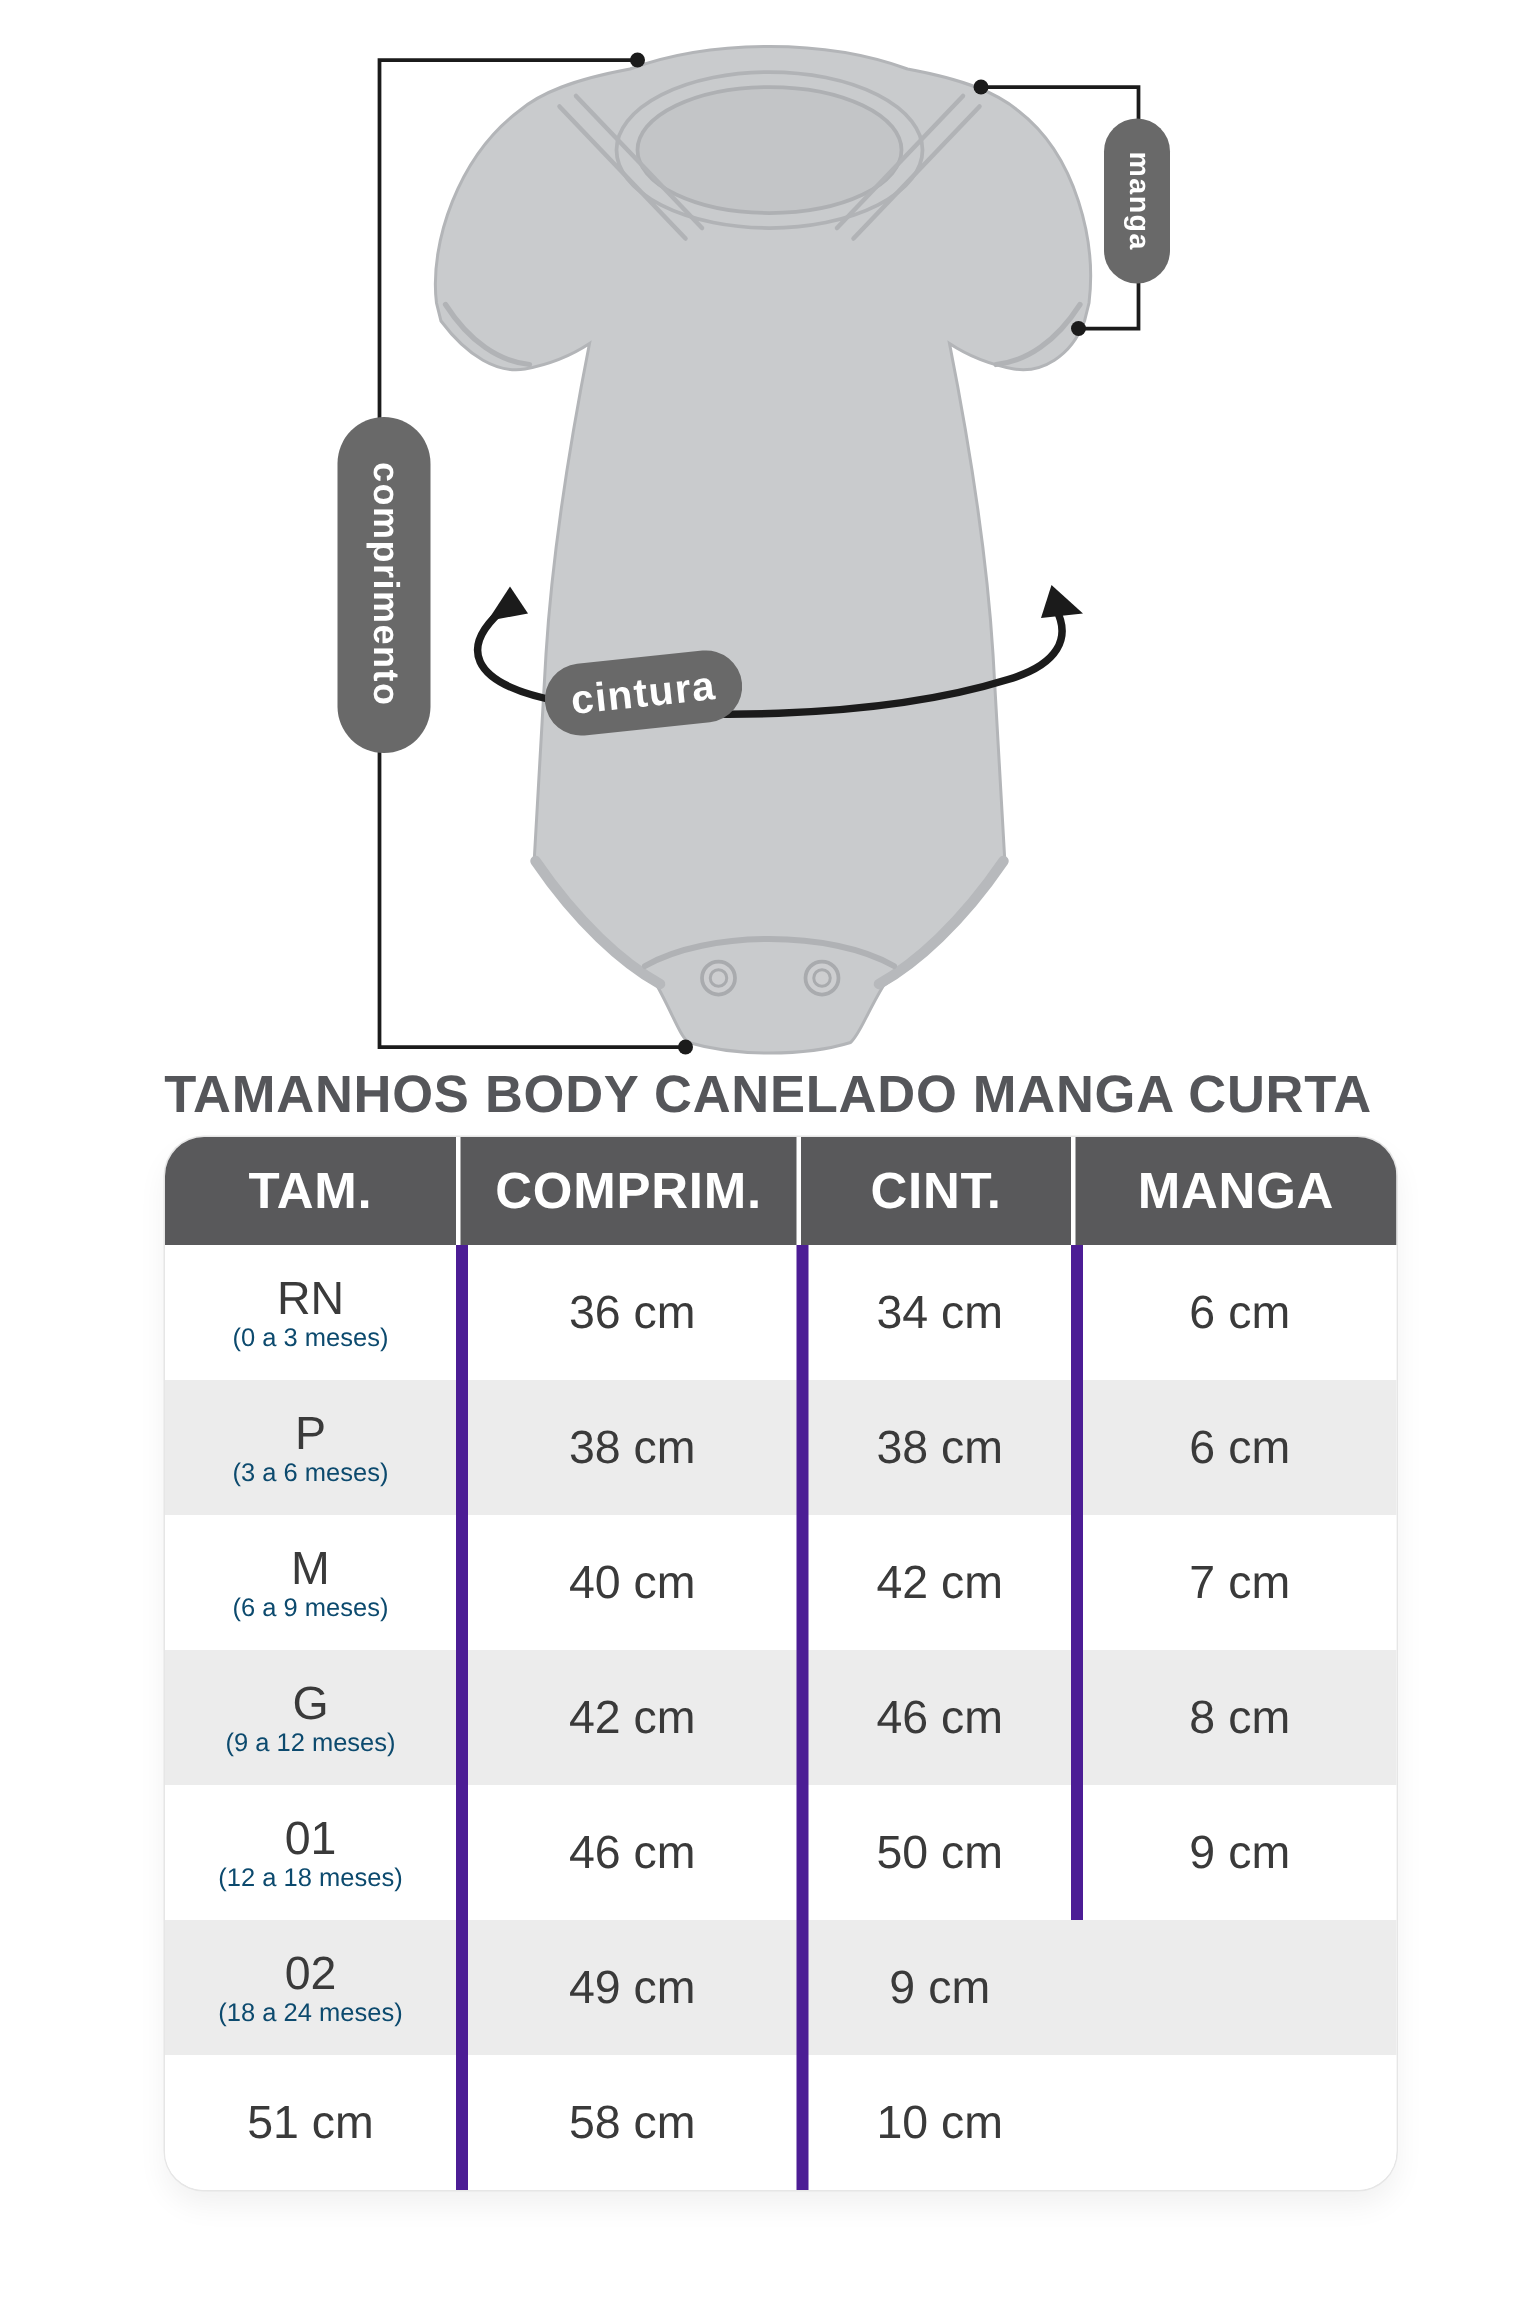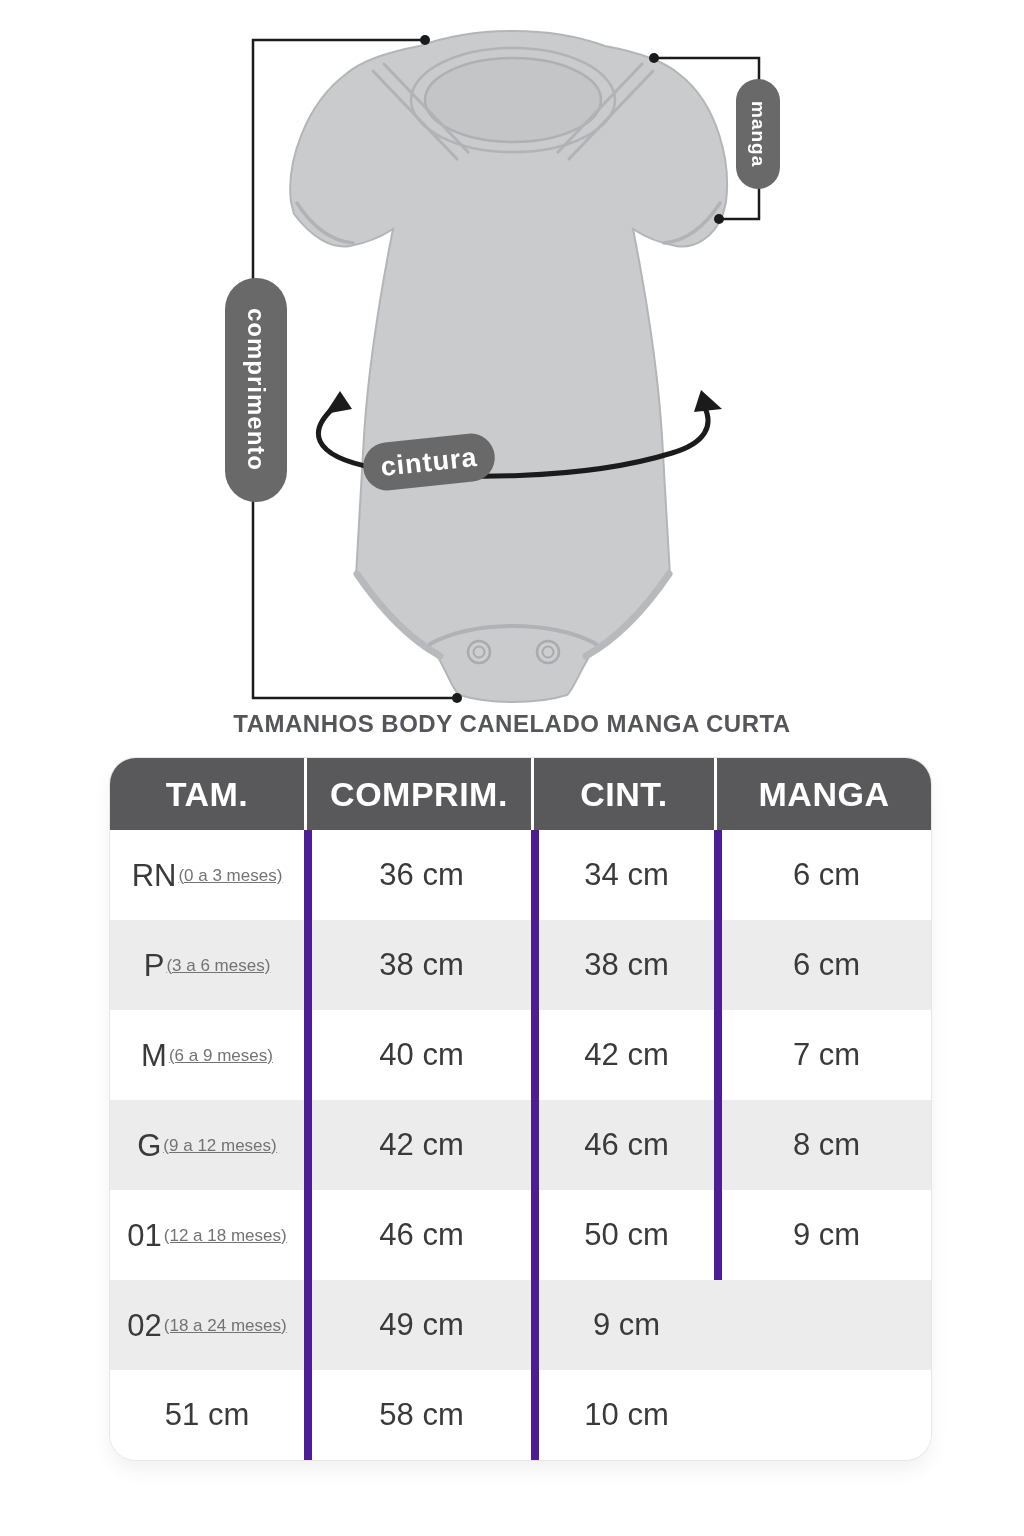--- a/index.html
+++ b/index.html
@@ -47,7 +47,7 @@
   .title {
     position: absolute; left: 0; top: 710px; width: 1024px;
     text-align: center;
-    font-size: 24px; font-weight: 700;
+    font-size: 35px; font-weight: 700;
     color: #55565a;
     letter-spacing: 0.5px;
     white-space: nowrap;

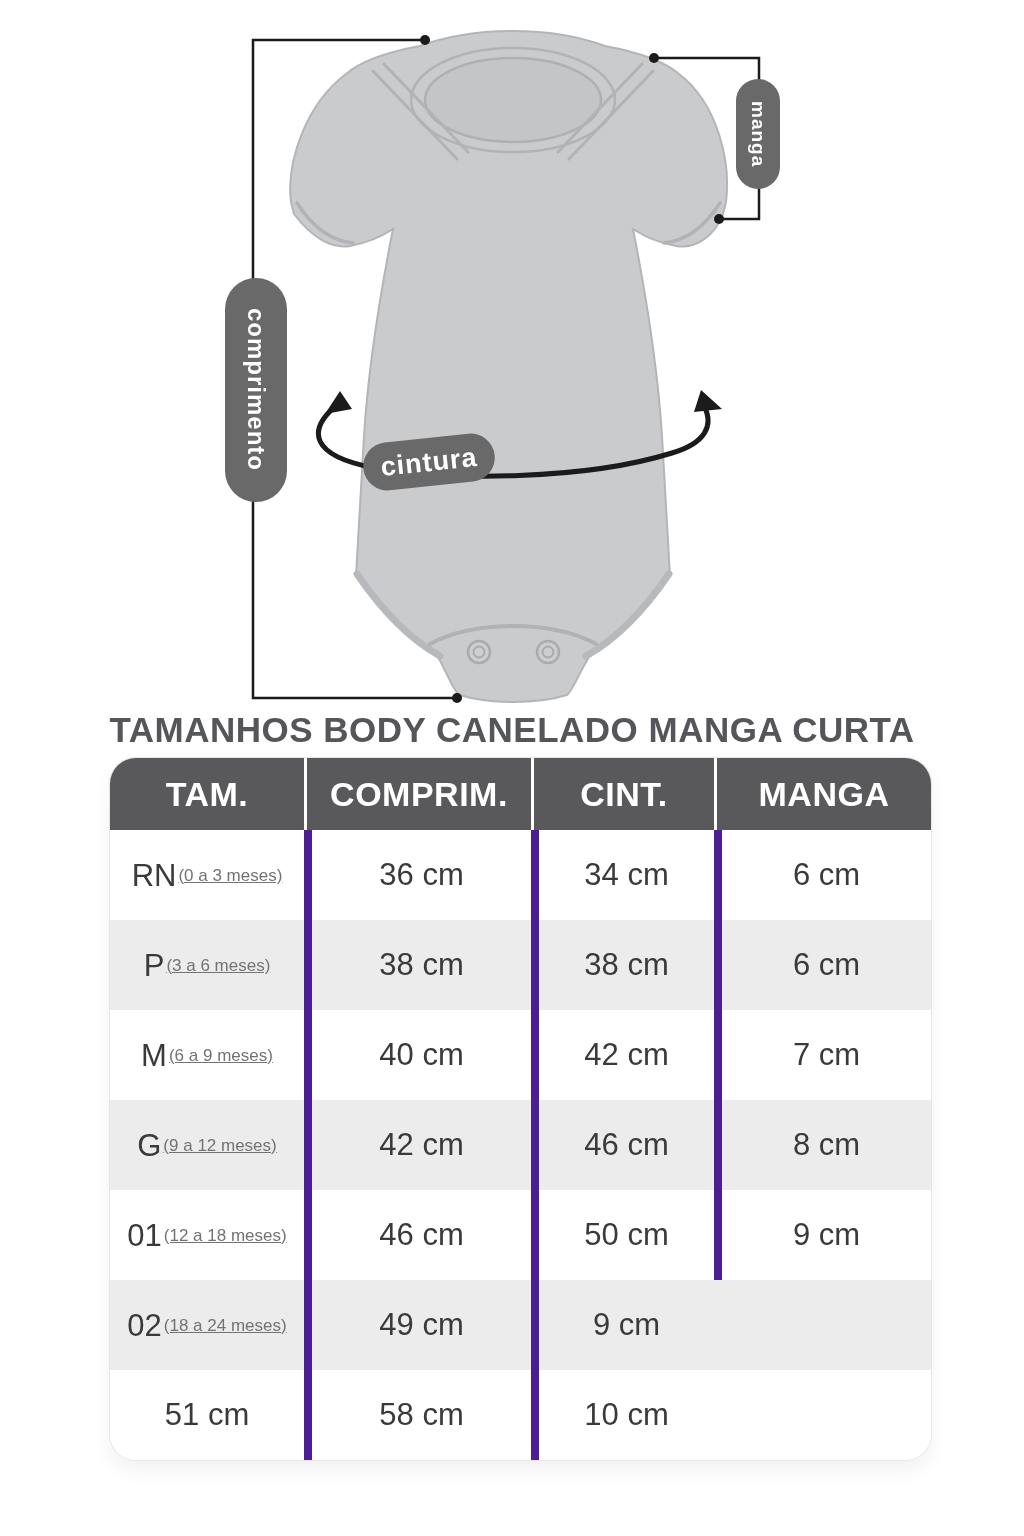--- a/index.html
+++ b/index.html
@@ -87,7 +87,7 @@
     color: #3a3a3a; font-size: 31px;
   }
   .td + .td { border-left: 8px solid #4c1d95; }
-  .td-size { flex-direction: row; gap: 2px; }
+  .td-size { flex-direction: column; gap: 2px; }
   .size-label { font-size: 31px; color: #3a3a3a; line-height: 1; }
   .age-label  { font-size: 17px; color: #737373; line-height: 1; text-decoration: underline; }
 </style>

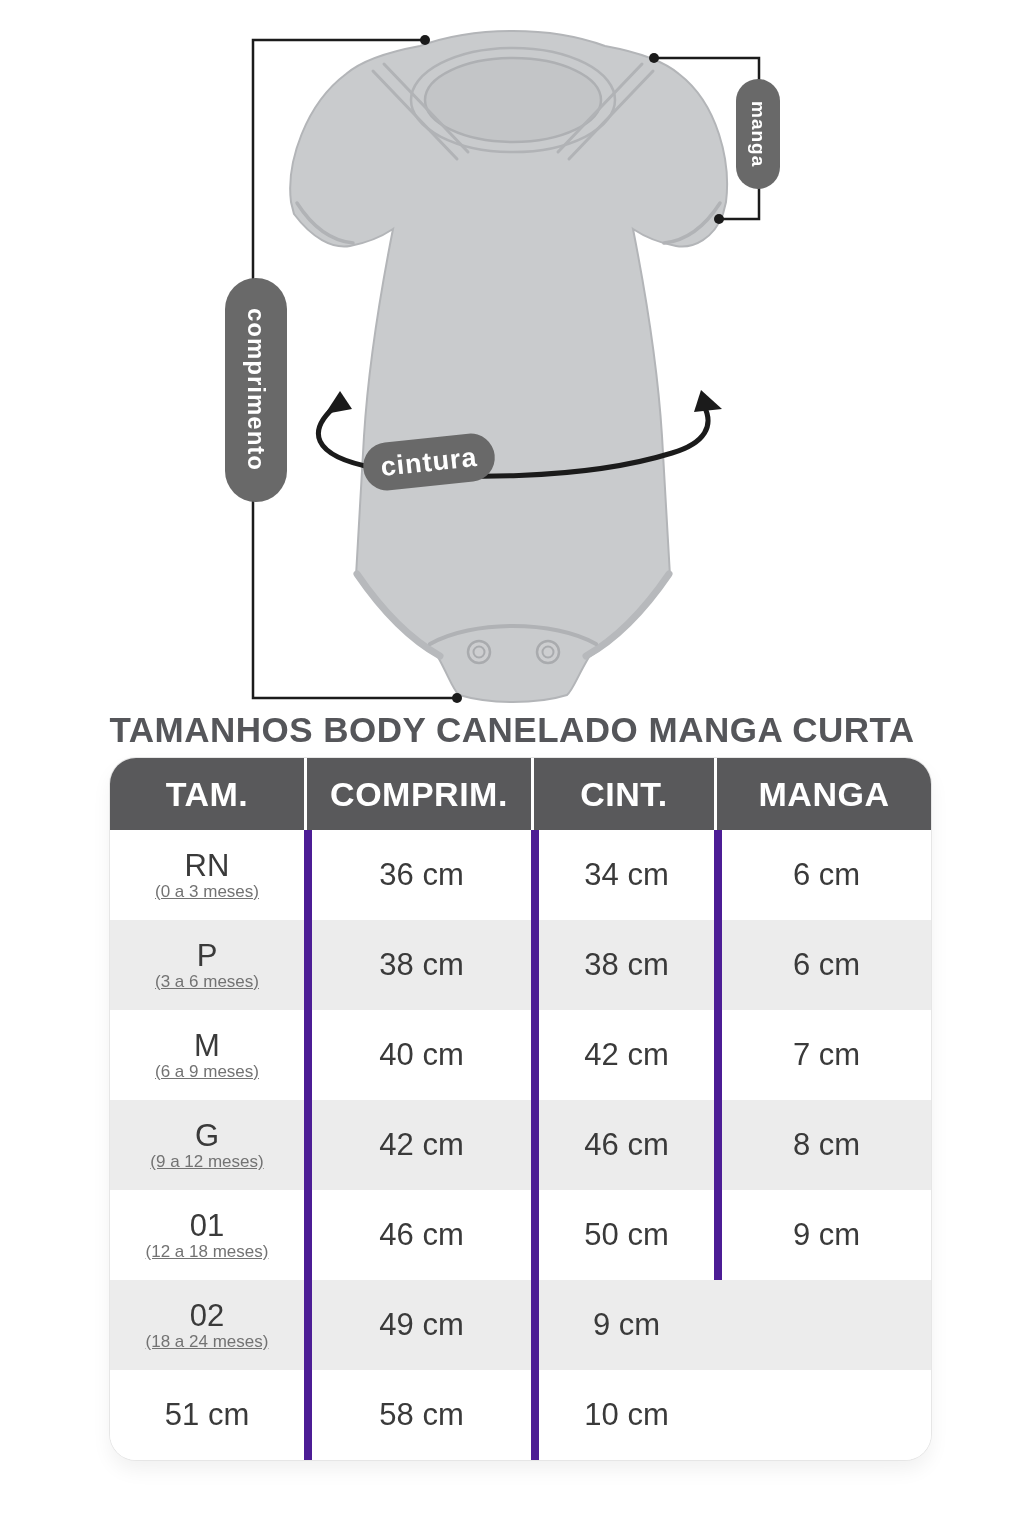--- a/index.html
+++ b/index.html
@@ -89,7 +89,7 @@
   .td + .td { border-left: 8px solid #4c1d95; }
   .td-size { flex-direction: column; gap: 2px; }
   .size-label { font-size: 31px; color: #3a3a3a; line-height: 1; }
-  .age-label  { font-size: 17px; color: #737373; line-height: 1; text-decoration: underline; }
+  .age-label  { font-size: 17px; color: #0c4a6e; line-height: 1; }
 </style>
 </head>
 <body>

